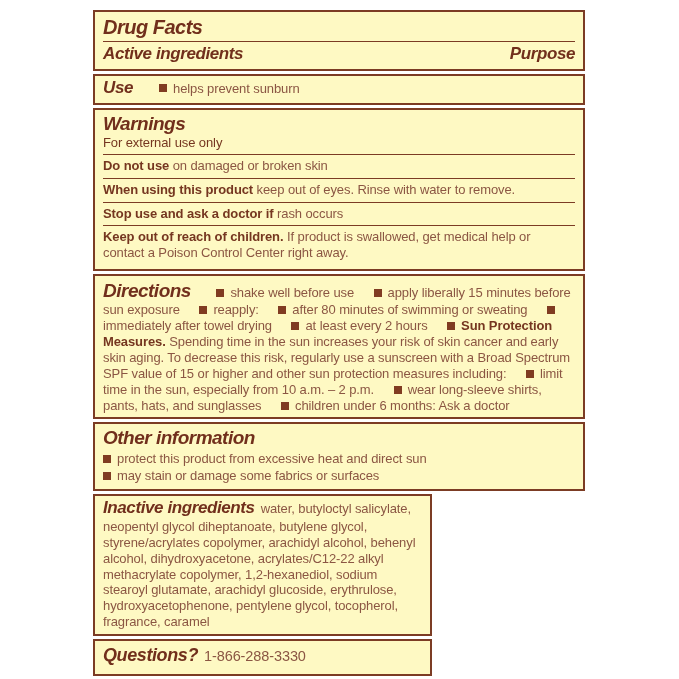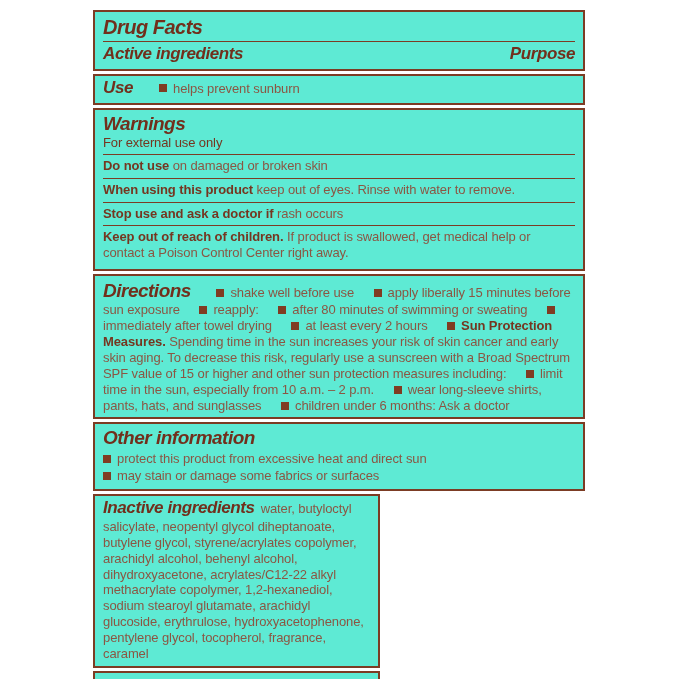--- a/index.html
+++ b/index.html
@@ -20,7 +20,7 @@
     color:var(--tx);font-size:13px;line-height:1.22;letter-spacing:-0.1px;
   }
   .box{
-    box-sizing:border-box;border:2px solid var(--bd);background:#5eead4;
+    box-sizing:border-box;border:2px solid var(--bd);background:#fef9c3;
     padding:2px 8px 4px 8px;margin-bottom:3px;
   }
   .box.narrow{width:287px;}

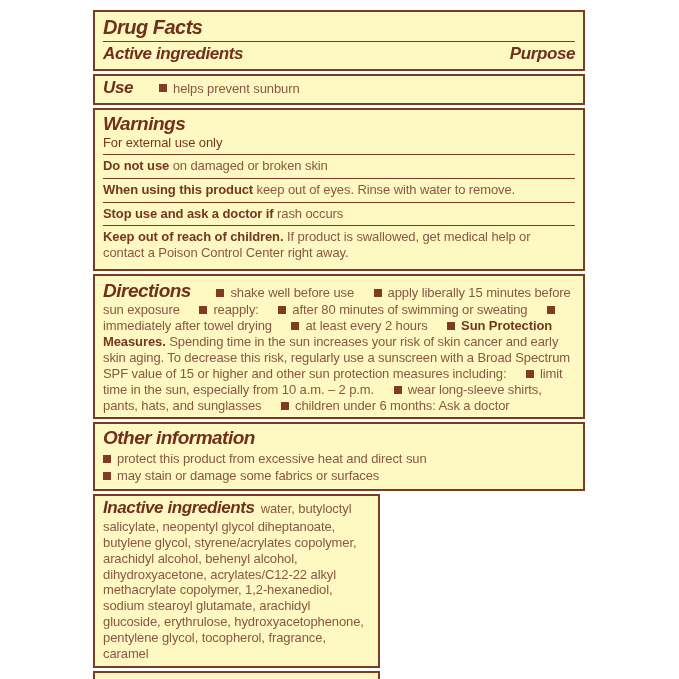--- a/index.html
+++ b/index.html
@@ -23,7 +23,7 @@
     box-sizing:border-box;border:2px solid var(--bd);background:#fef9c3;
     padding:2px 8px 4px 8px;margin-bottom:3px;
   }
-  .box.narrow{width:287px;}
+  .box.narrow{width:339px;}
   .h1{
     font-size:20px;font-weight:bold;font-style:italic;color:var(--hd);
     letter-spacing:-0.5px;margin:1px 0 2px 0;

